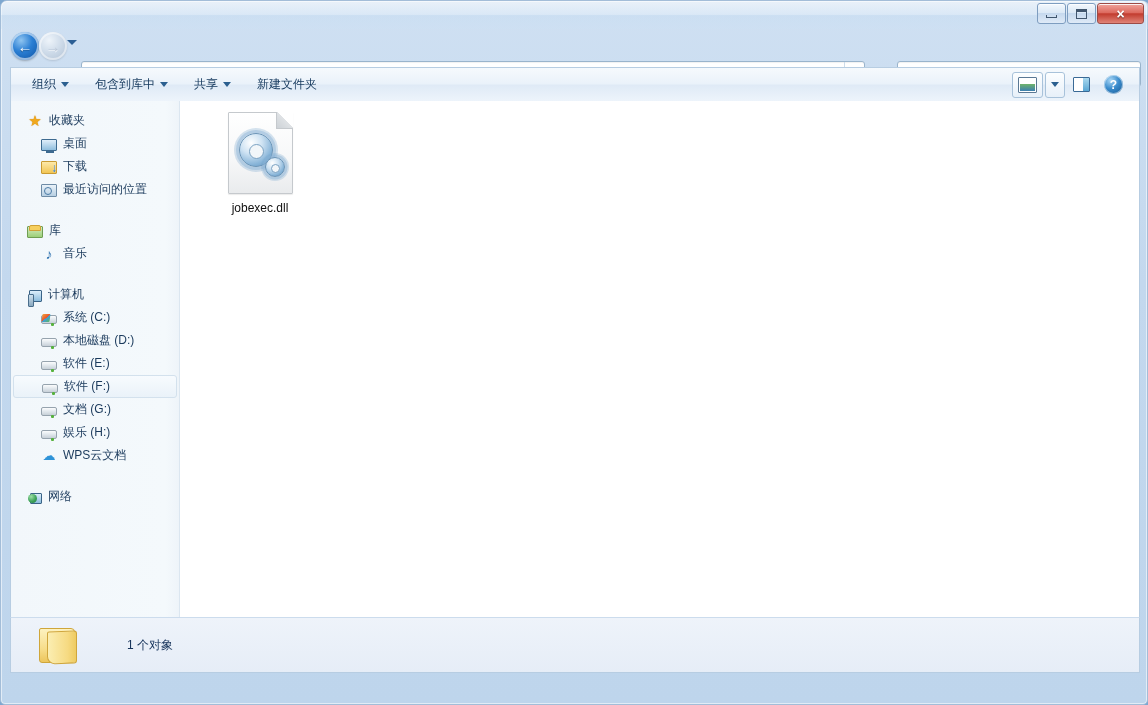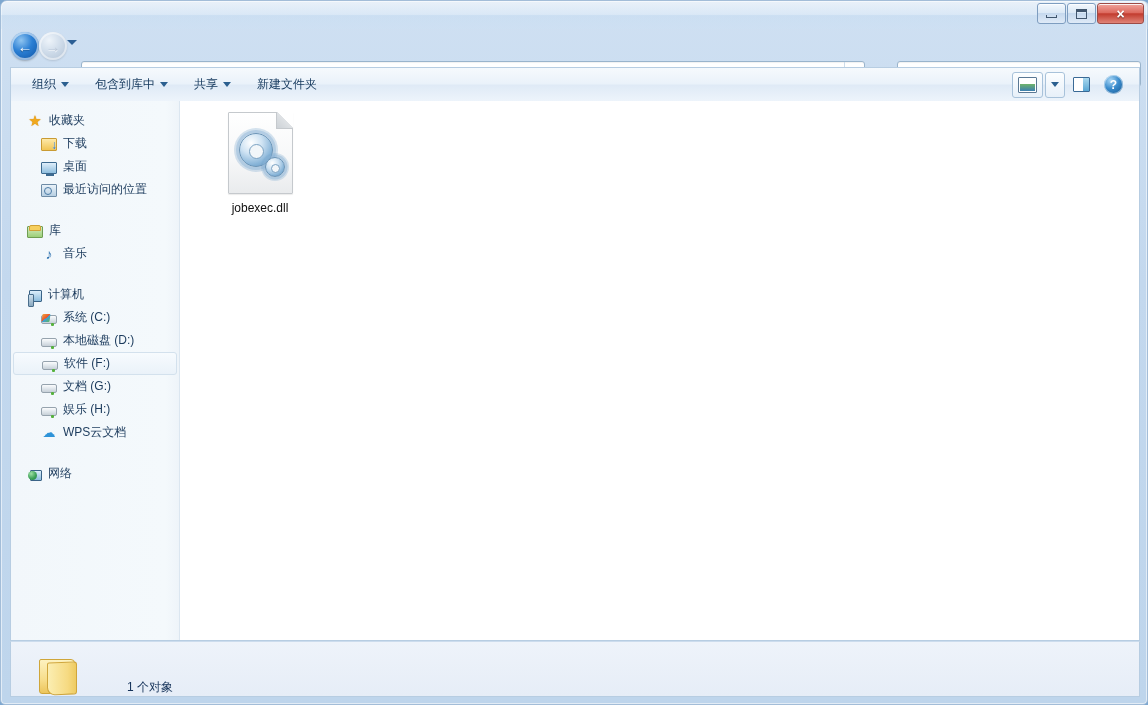--- a/index.html
+++ b/index.html
@@ -380,12 +380,12 @@
           <span>收藏夹</span>
         </div>
         <div class="node child">
+          <span class="ico ico-desktop"></span>
+          <span>桌面</span>
+        </div>
+        <div class="node child">
           <span class="ico ico-download"></span>
           <span>下载</span>
-        </div>
-        <div class="node child">
-          <span class="ico ico-desktop"></span>
-          <span>桌面</span>
         </div>
         <div class="node child">
           <span class="ico ico-recent"></span>

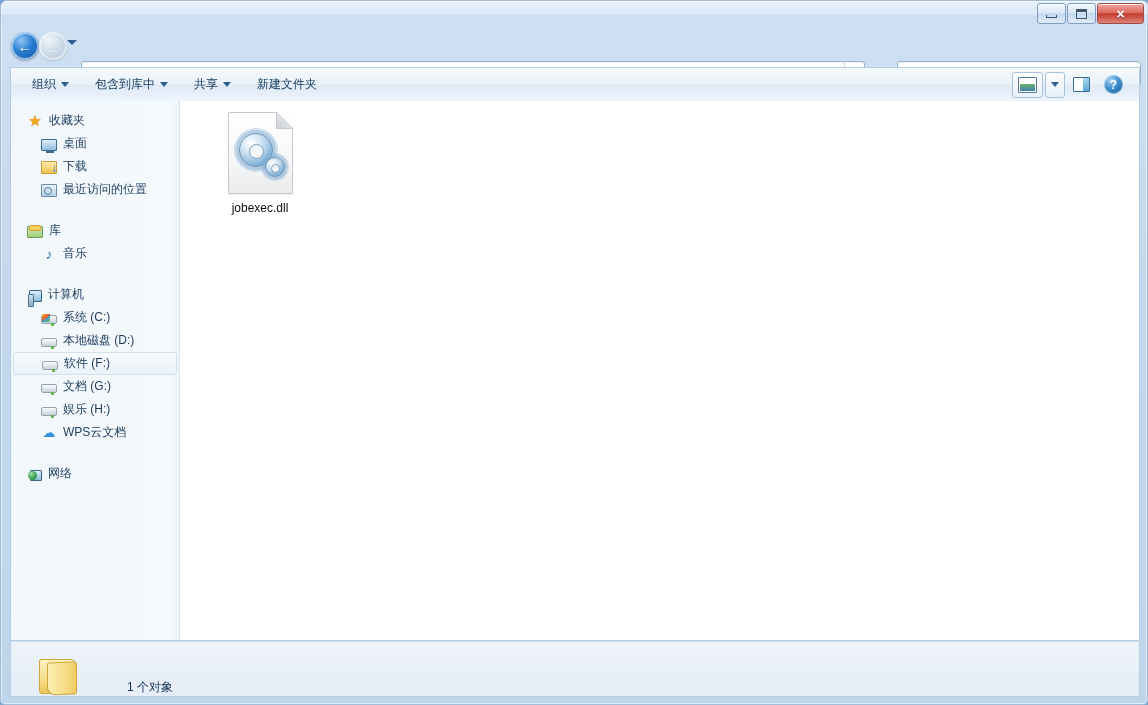--- a/index.html
+++ b/index.html
@@ -421,6 +421,10 @@
           <span class="ico ico-drive"></span>
           <span>本地磁盘 (D:)</span>
         </div>
+        <div class="node child">
+          <span class="ico ico-drive"></span>
+          <span>软件 (E:)</span>
+        </div>
         <div class="node child selected">
           <span class="ico ico-drive"></span>
           <span>软件 (F:)</span>

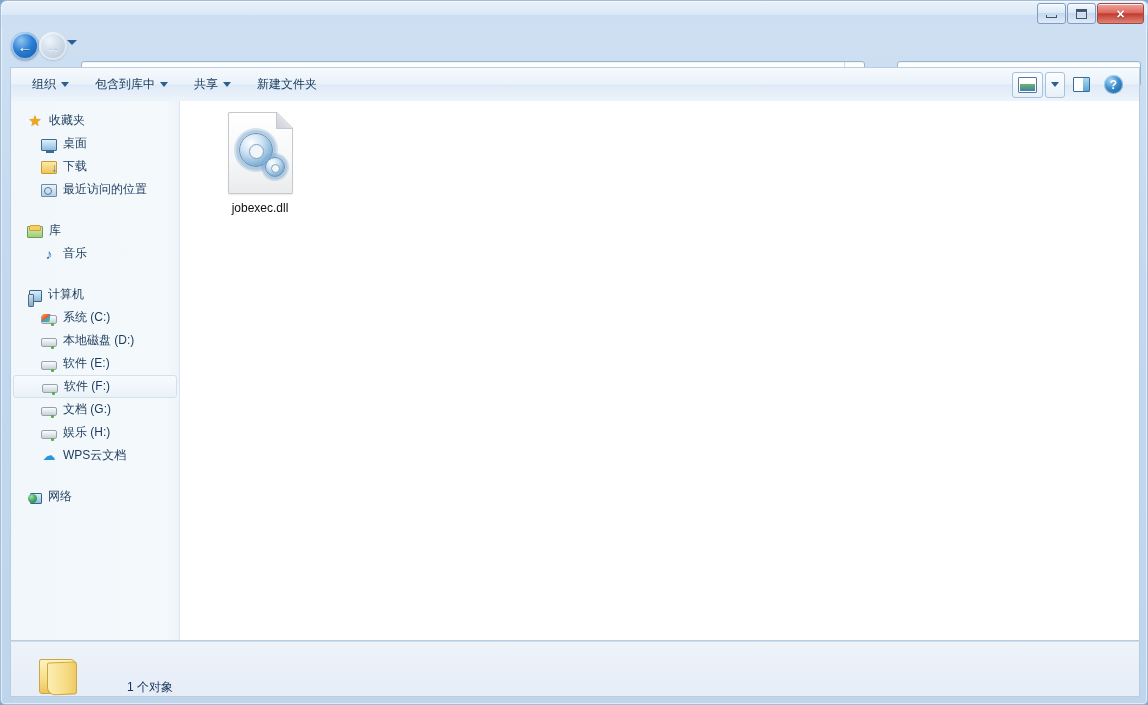--- a/index.html
+++ b/index.html
@@ -251,10 +251,10 @@
 
   
   .statusbar {
-    position: absolute; left: 9px; top: 640px; width: 1130px; height: 56px;
+    position: absolute; left: 9px; top: 616px; width: 1130px; height: 56px;
     background: linear-gradient(to bottom, #eef3fa 0%, #e6edf7 100%);
     border: 1px solid #b7cde2; border-top: 1px solid #ccdced;
-    display: flex; align-items: flex-end;
+    display: flex; align-items: center;
   }
   .sb-folder {
     width: 46px; height: 40px; margin-left: 26px; position: relative;

